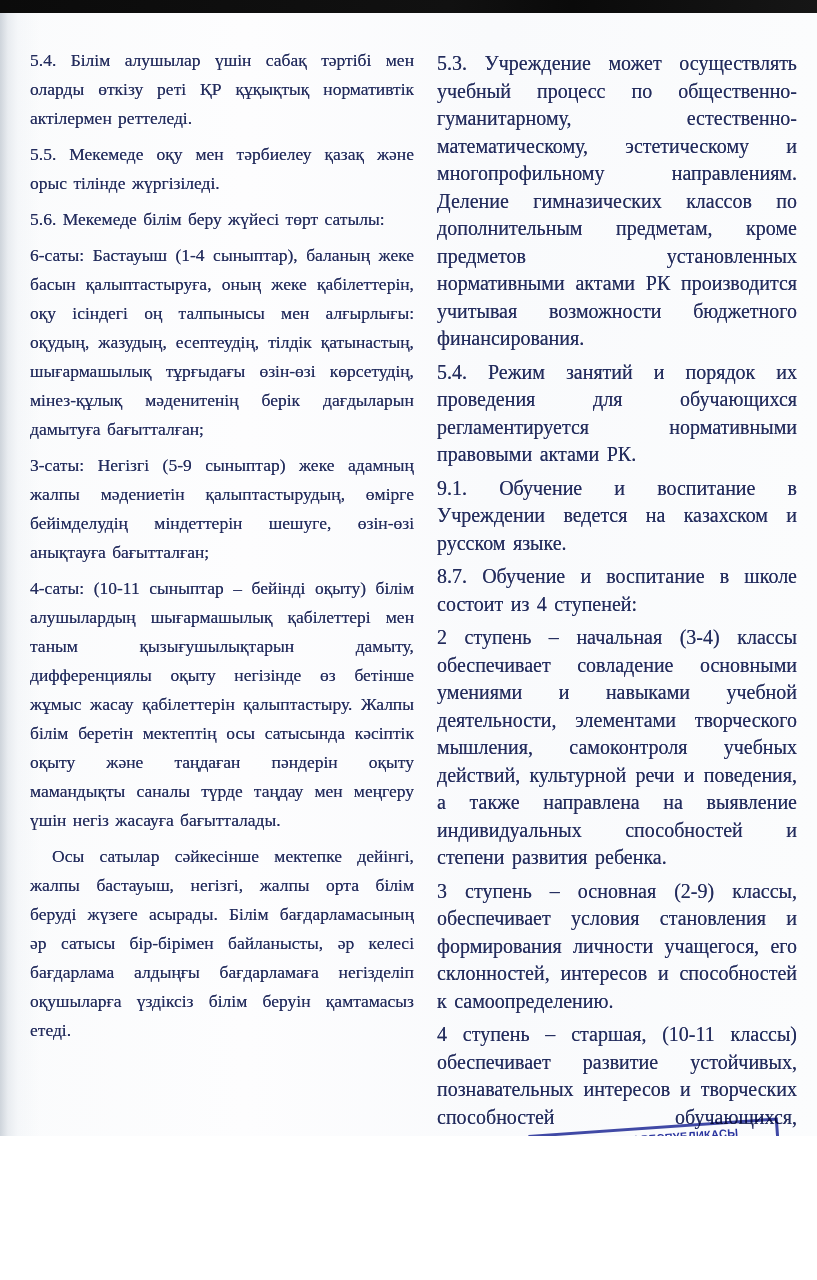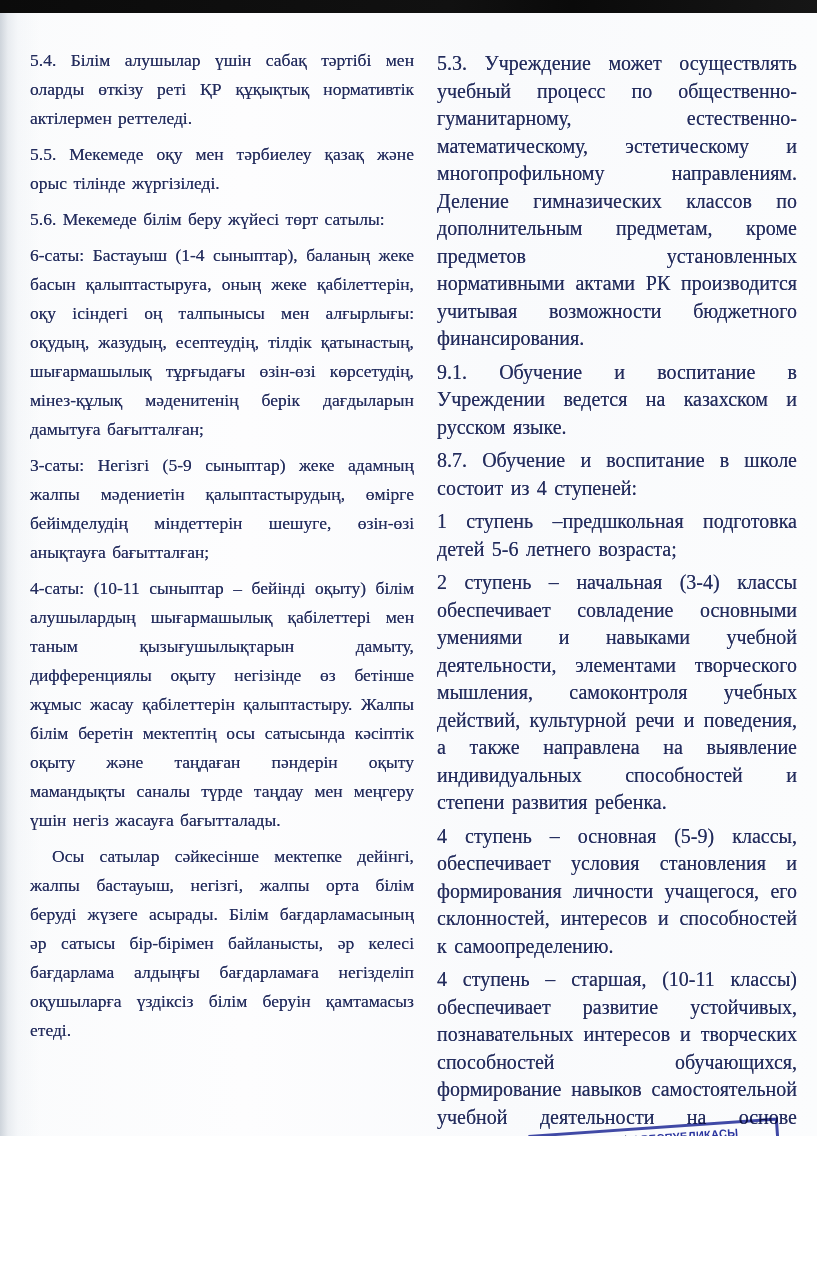--- a/index.html
+++ b/index.html
@@ -114,6 +114,7 @@
 
   <div class="col col-right">
     <p>5.3. Учреждение может осуществлять учебный процесс по общественно-гуманитарному, естественно-математическому, эстетическому и многопрофильному направлениям. Деление гимназических классов по дополнительным предметам, кроме предметов установленных нормативными актами РК производится учитывая возможности бюджетного финансирования.</p>
+    <p>5.4. Режим занятий и порядок их проведения для обучающихся регламентируется нормативными правовыми актами РК.</p>
     <p>9.1. Обучение и воспитание в Учреждении ведется на казахском и русском языке.</p>
     <p>8.7. Обучение и воспитание в школе состоит из 4 ступеней:</p>
     <p>1 ступень –предшкольная подготовка детей 5-6 летнего возраста;</p>

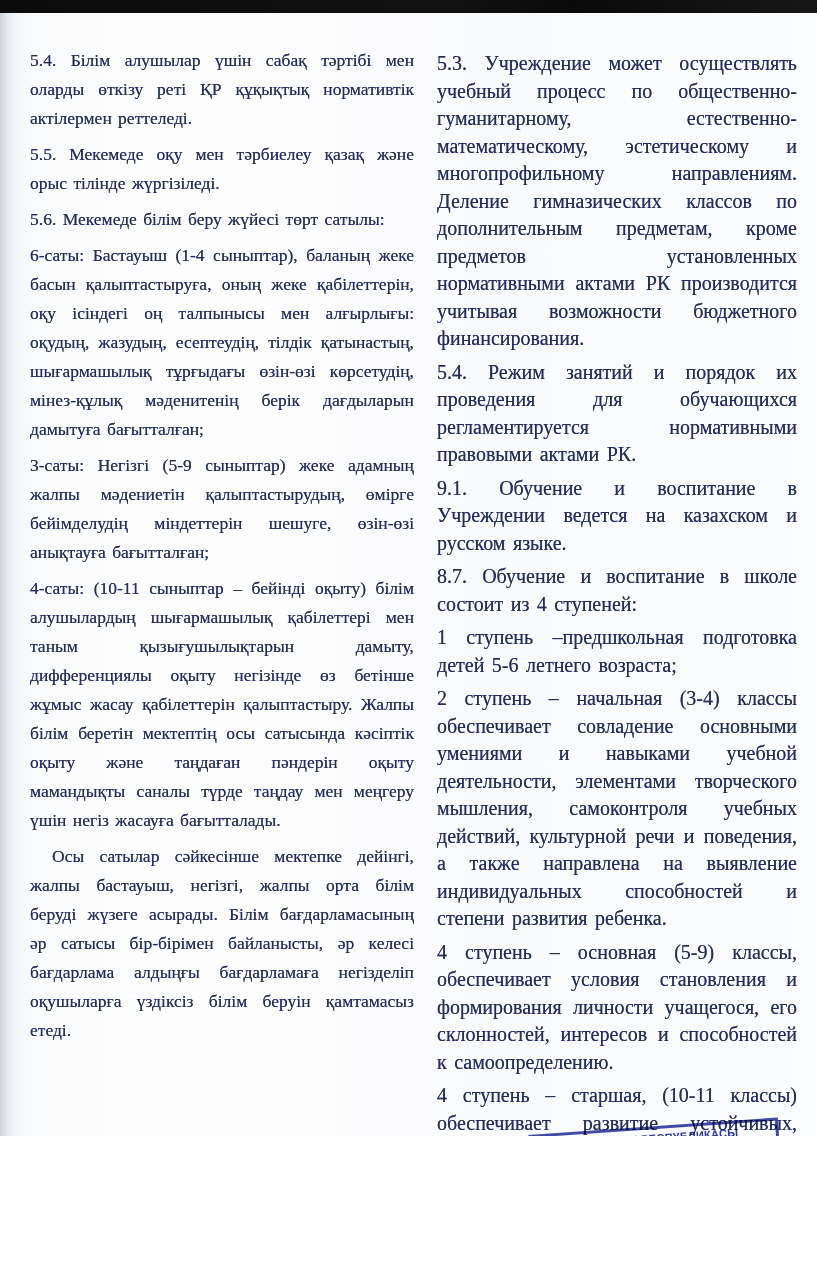--- a/index.html
+++ b/index.html
@@ -117,7 +117,6 @@
     <p>5.4. Режим занятий и порядок их проведения для обучающихся регламентируется нормативными правовыми актами РК.</p>
     <p>9.1. Обучение и воспитание в Учреждении ведется на казахском и русском языке.</p>
     <p>8.7. Обучение и воспитание в школе состоит из 4 ступеней:</p>
-    <p>1 ступень –предшкольная подготовка детей 5-6 летнего возраста;</p>
     <p>2 ступень – начальная (3-4) классы обеспечивает совладение основными умениями и навыками учебной деятельности, элементами творческого мышления, самоконтроля учебных действий, культурной речи и поведения, а также направлена на выявление индивидуальных способностей и степени развития ребенка.</p>
     <p>4 ступень – основная (5-9) классы, обеспечивает условия становления и формирования личности учащегося, его склонностей, интересов и способностей к самоопределению.</p>
     <p>4 ступень – старшая, (10-11 классы) обеспечивает развитие устойчивых, познавательных интересов и творческих способностей обучающихся, формирование навыков самостоятельной учебной деятельности на основе дифференцнации обучения. На этой ступени общеобразовательной школы осуществляется профильное обучение и обучение по выбору, направленное на реализацию интересов, способностей и профессиональной ориентации учащихся.</p>

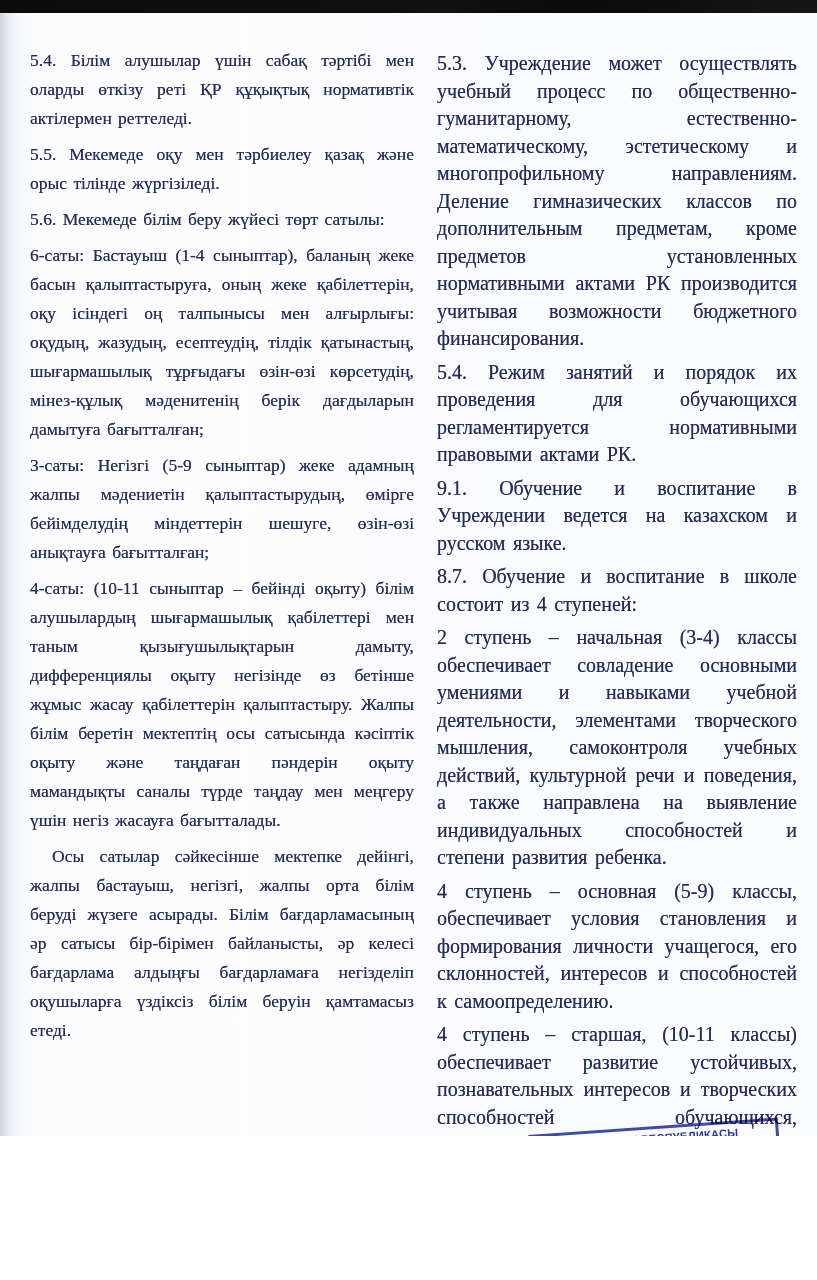--- a/index.html
+++ b/index.html
@@ -118,7 +118,7 @@
     <p>9.1. Обучение и воспитание в Учреждении ведется на казахском и русском языке.</p>
     <p>8.7. Обучение и воспитание в школе состоит из 4 ступеней:</p>
     <p>2 ступень – начальная (3-4) классы обеспечивает совладение основными умениями и навыками учебной деятельности, элементами творческого мышления, самоконтроля учебных действий, культурной речи и поведения, а также направлена на выявление индивидуальных способностей и степени развития ребенка.</p>
-    <p>4 ступень – основная (5-9) классы, обеспечивает условия становления и формирования личности учащегося, его склонностей, интересов и способностей к самоопределению.</p>
+    <p>3 ступень – основная (2-9) классы, обеспечивает условия становления и формирования личности учащегося, его склонностей, интересов и способностей к самоопределению.</p>
     <p>4 ступень – старшая, (10-11 классы) обеспечивает развитие устойчивых, познавательных интересов и творческих способностей обучающихся, формирование навыков самостоятельной учебной деятельности на основе дифференцнации обучения. На этой ступени общеобразовательной школы осуществляется профильное обучение и обучение по выбору, направленное на реализацию интересов, способностей и профессиональной ориентации учащихся.</p>
 
   </div>

